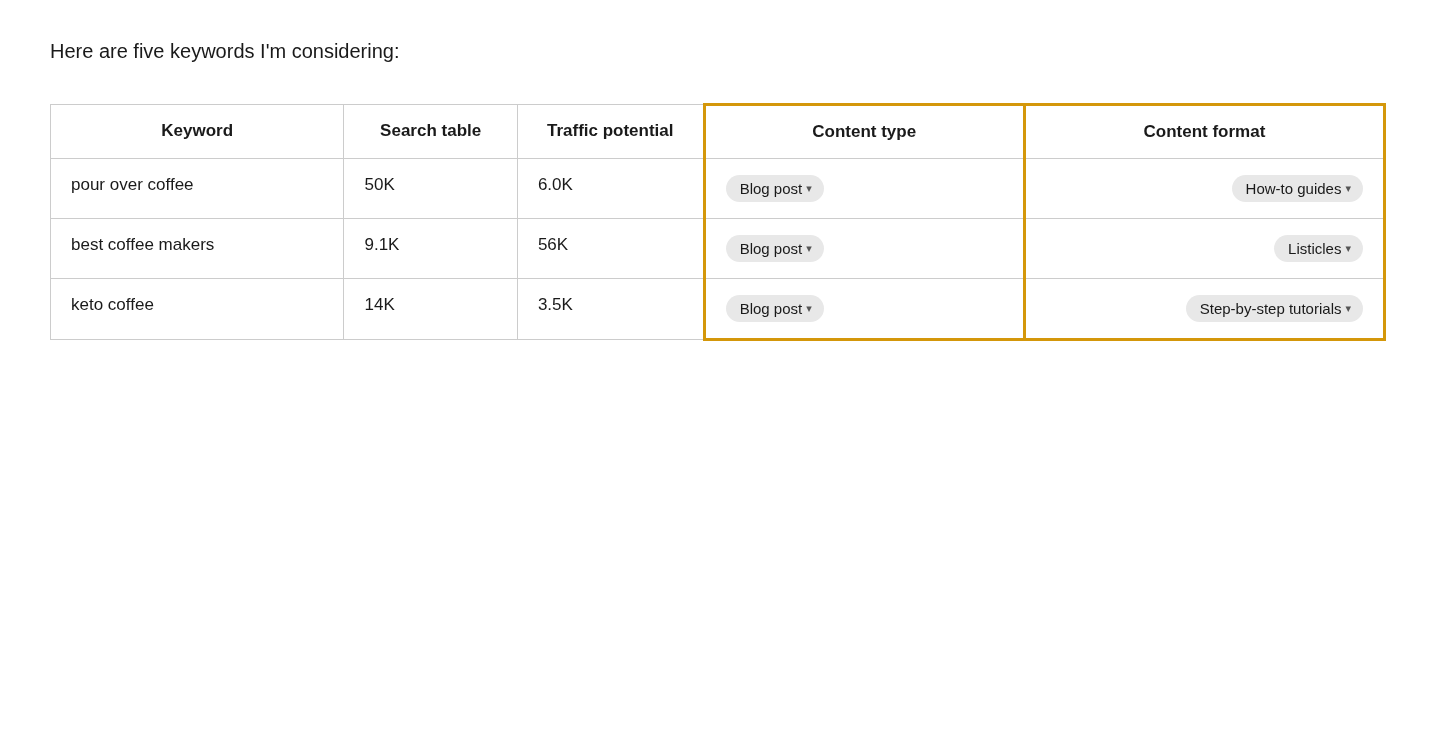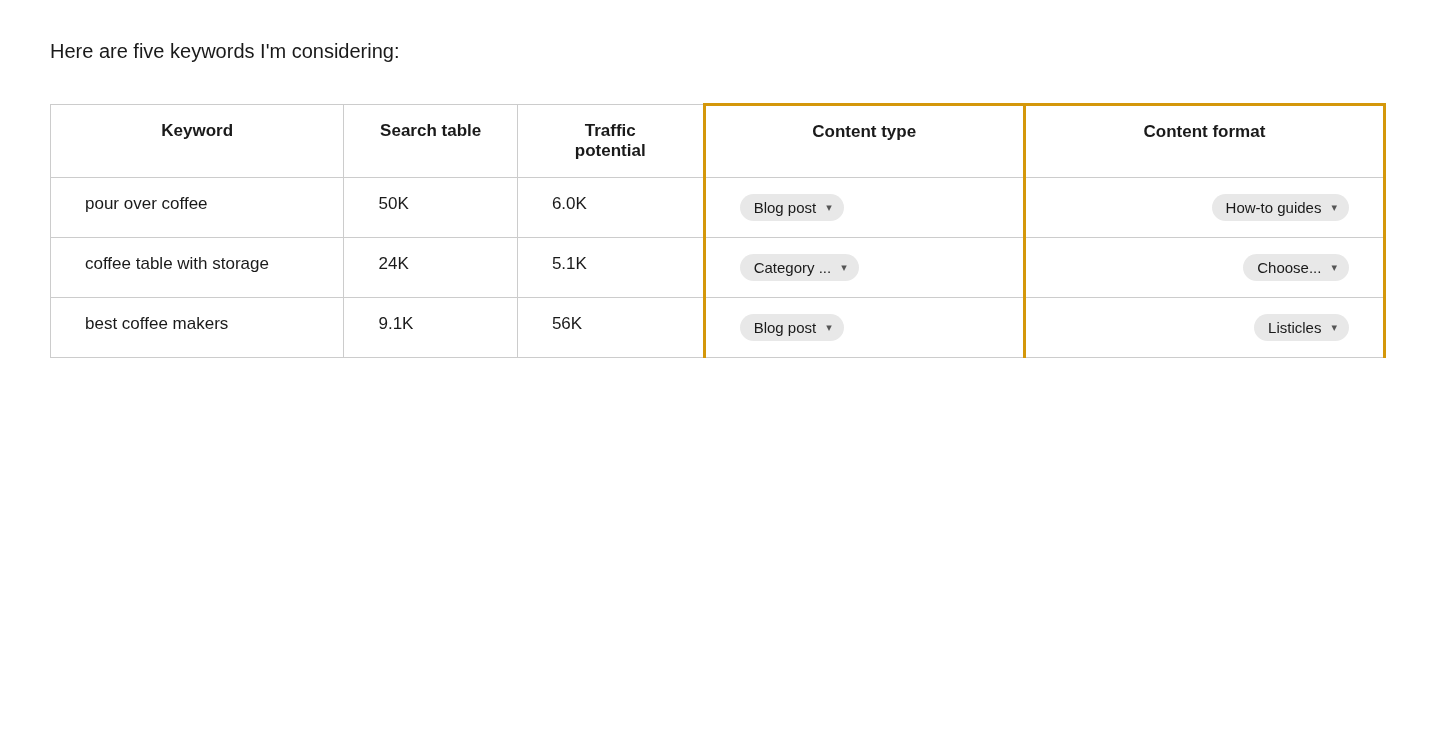--- a/index.html
+++ b/index.html
@@ -35,7 +35,7 @@
 
     th, td {
       border: 1px solid #ccc;
-      padding: 16px 34px;
+      padding: 16px 20px;
       vertical-align: top;
       font-size: 17px;
     }

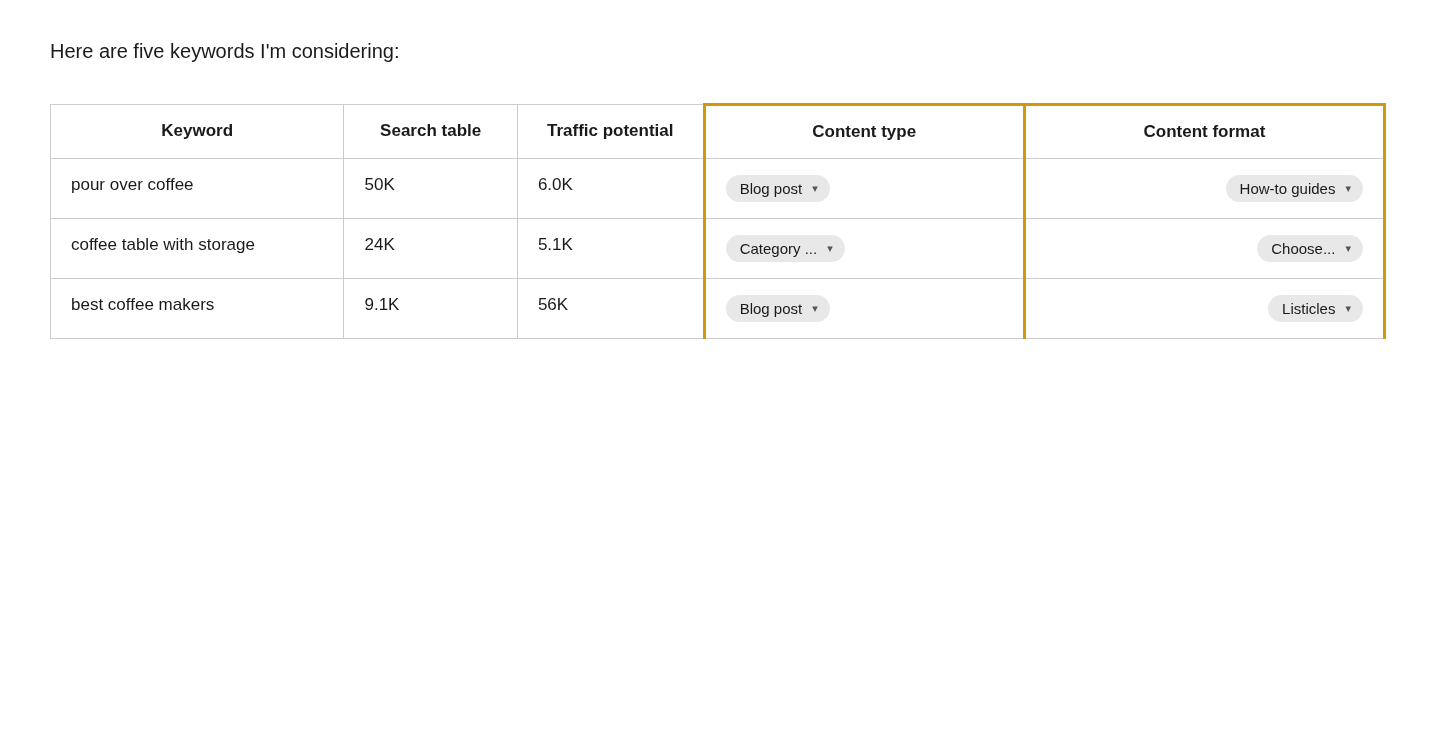--- a/index.html
+++ b/index.html
@@ -94,7 +94,7 @@
       padding: 5px 12px 5px 14px;
       font-size: 15px;
       cursor: pointer;
-      gap: 10px;
+      gap: 4px;
       white-space: nowrap;
     }
 

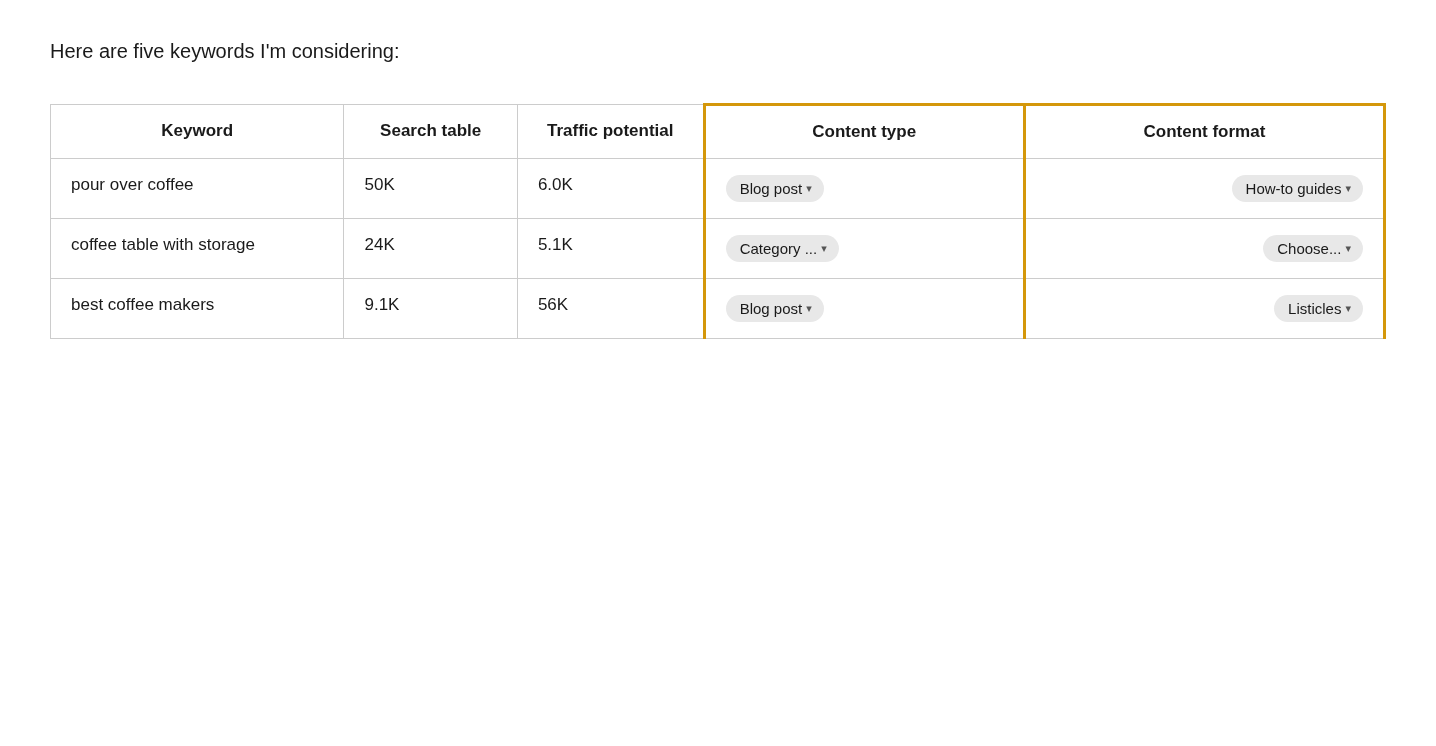--- a/index.html
+++ b/index.html
@@ -161,29 +161,6 @@
         </td>
       </tr>
 
-      <tr>
-        <td class="col-keyword">
-          <span>coffee table with storage</span>
-        </td>
-        <td class="col-search">
-          <span>24K</span>
-        </td>
-        <td class="col-traffic">
-          <span>5.1K</span>
-        </td>
-        <td class="col-type highlight-cell">
-          <span class="dropdown-badge">
-            <span>Category ...</span>
-            <span class="chevron">▾</span>
-          </span>
-        </td>
-        <td class="col-format highlight-cell highlight-cell-last">
-          <span class="dropdown-badge">
-            <span>Choose...</span>
-            <span class="chevron">▾</span>
-          </span>
-        </td>
-      </tr>
 
       <tr>
         <td class="col-keyword">

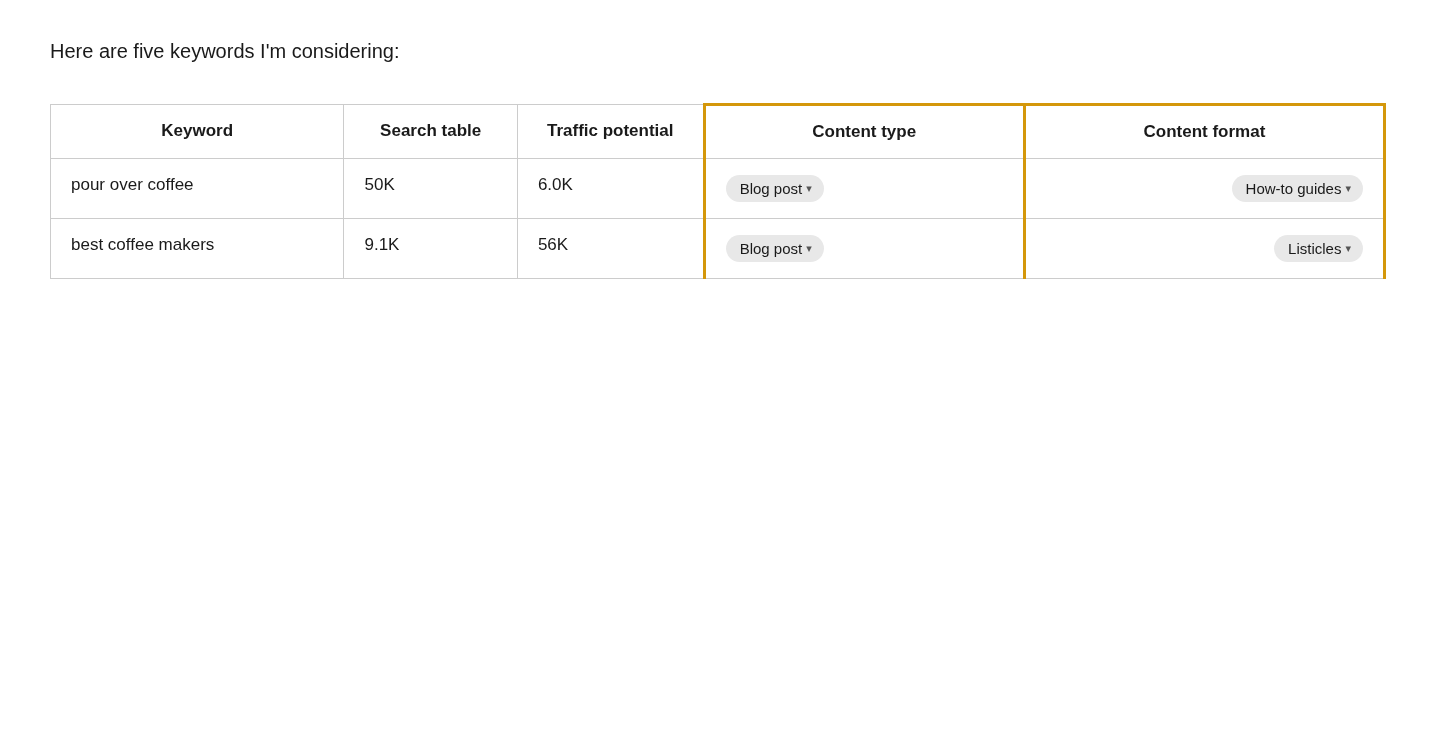--- a/index.html
+++ b/index.html
@@ -187,6 +187,29 @@
       </tr>
 
 
+      <tr>
+        <td class="col-keyword">
+          <span>keto coffee</span>
+        </td>
+        <td class="col-search">
+          <span>14K</span>
+        </td>
+        <td class="col-traffic">
+          <span>3.5K</span>
+        </td>
+        <td class="col-type highlight-cell highlight-bottom-left">
+          <span class="dropdown-badge">
+            <span>Blog post</span>
+            <span class="chevron">▾</span>
+          </span>
+        </td>
+        <td class="col-format highlight-cell highlight-cell-last highlight-bottom-right">
+          <span class="dropdown-badge">
+            <span>Step-by-step tutorials</span>
+            <span class="chevron">▾</span>
+          </span>
+        </td>
+      </tr>
     </tbody>
   </table>
 </div>

